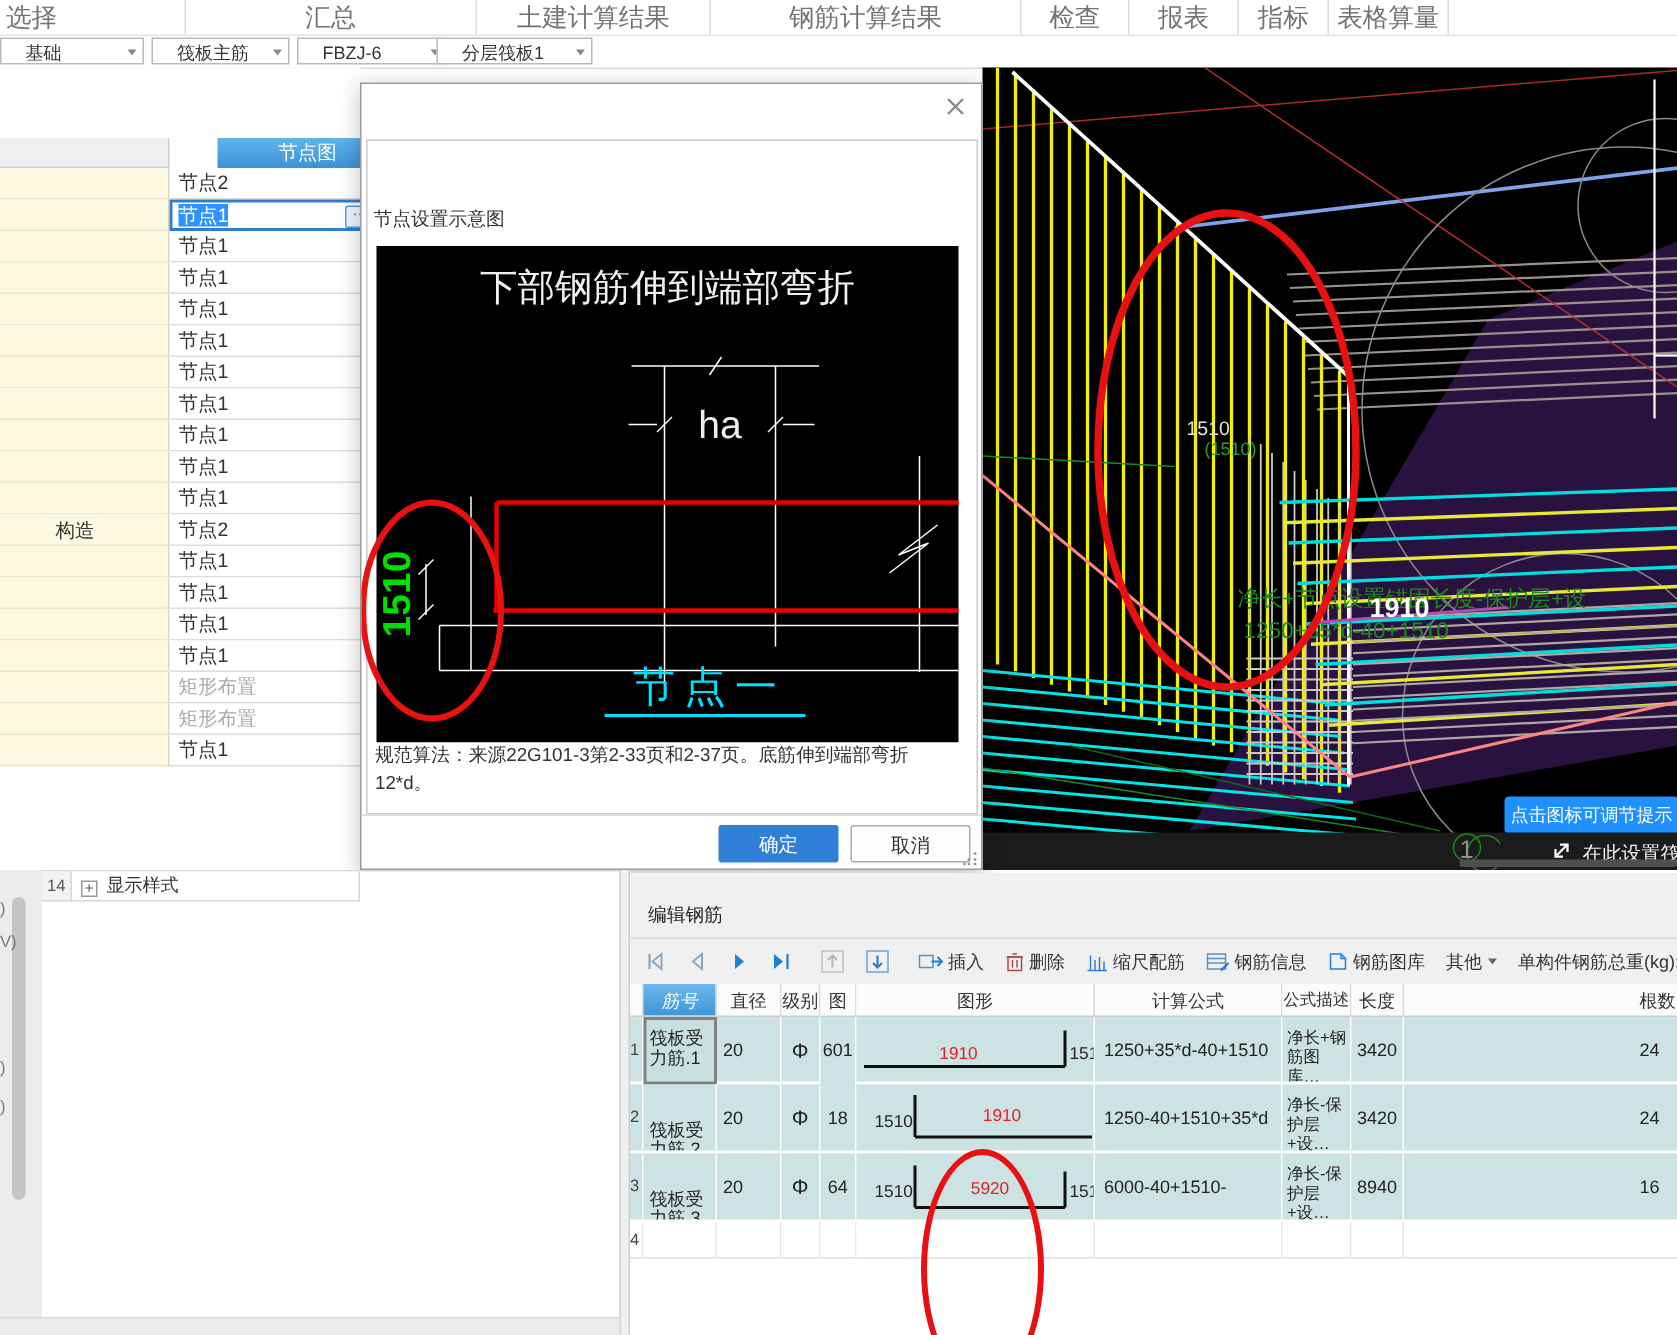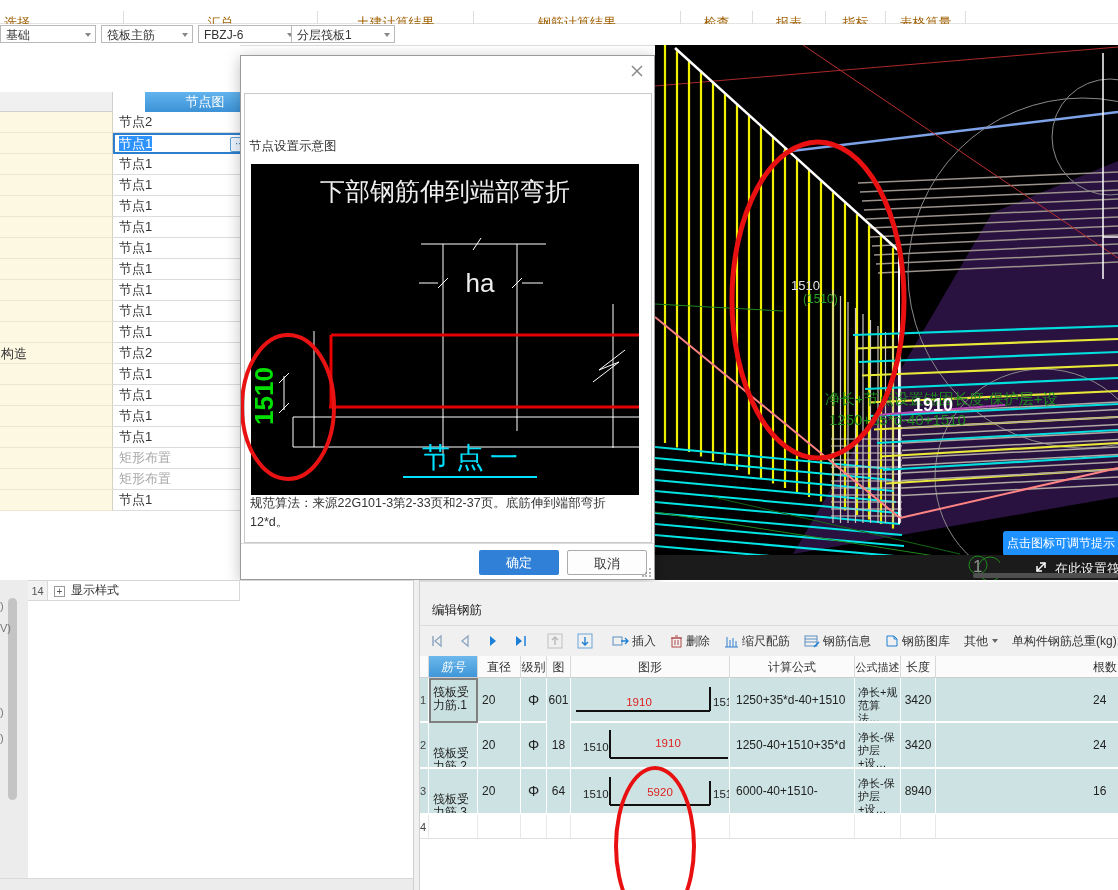--- a/index.html
+++ b/index.html
@@ -8,7 +8,7 @@
 
   
   #menubar{position:absolute;left:0;top:0;width:1118px;height:23px;background:#fff;border-bottom:1px solid #e3e3e3;display:flex;}
-  .menu-tab{height:23px;line-height:23px;text-align:center;font-size:13px;color:#a16207;border-right:1px solid #dcdcdc;box-sizing:border-box;margin-top:11px;}
+  .menu-tab{height:23px;line-height:23px;text-align:center;font-size:17px;color:#737373;border-right:1px solid #dcdcdc;box-sizing:border-box;}
   .menu-tab:first-child{text-align:left;padding-left:4px;}
   #toolbar2{position:absolute;left:0;top:24px;width:1118px;height:21px;background:#fff;border-bottom:1px solid #dedede;}
   .dd{position:absolute;top:1px;height:18px;border:1px solid #b9b9b9;background:#fff;font-size:12px;color:#333;line-height:18px;padding-left:5px;box-sizing:border-box;}

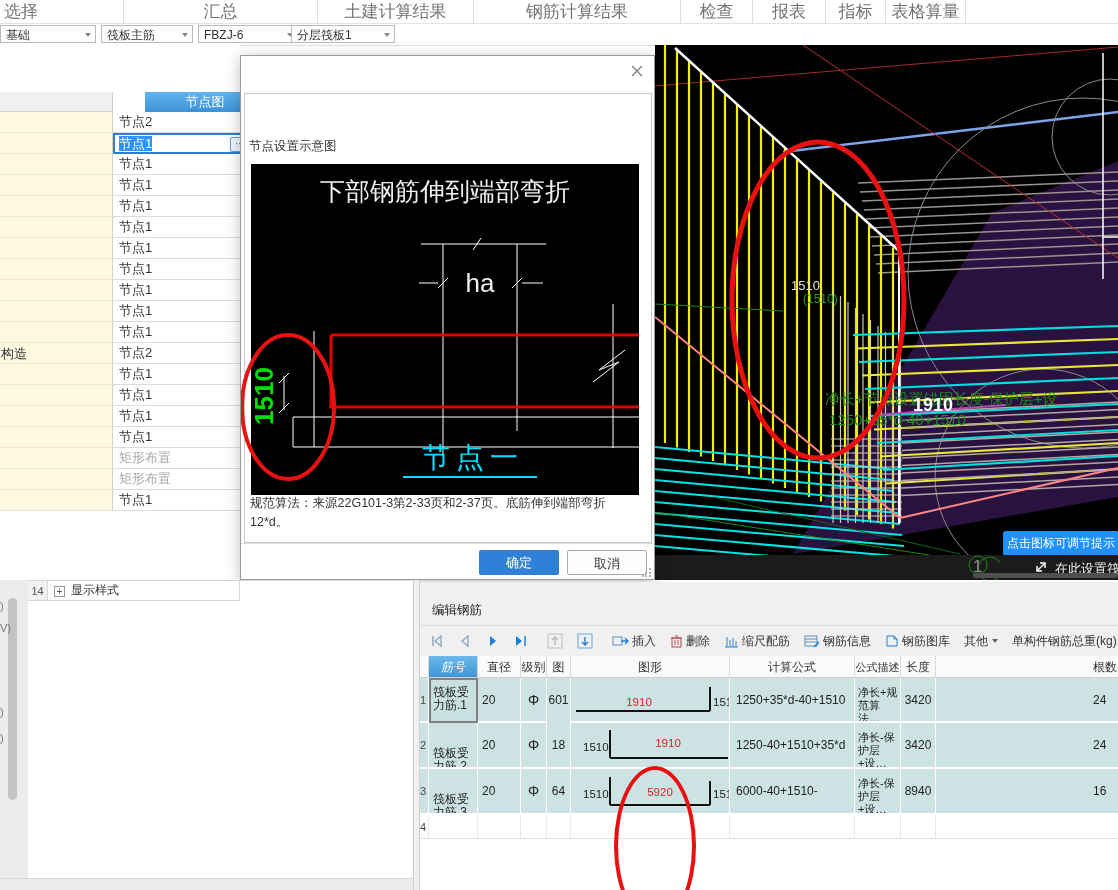--- a/index.html
+++ b/index.html
@@ -11,7 +11,7 @@
   .menu-tab{height:23px;line-height:23px;text-align:center;font-size:17px;color:#737373;border-right:1px solid #dcdcdc;box-sizing:border-box;}
   .menu-tab:first-child{text-align:left;padding-left:4px;}
   #toolbar2{position:absolute;left:0;top:24px;width:1118px;height:21px;background:#fff;border-bottom:1px solid #dedede;}
-  .dd{position:absolute;top:1px;height:18px;border:1px solid #b9b9b9;background:#fff;font-size:12px;color:#333;line-height:18px;padding-left:5px;box-sizing:border-box;}
+  .dd{position:absolute;top:1px;height:18px;border:1px solid #b9b9b9;background:#fff;font-size:12px;color:#333;line-height:18px;padding-left:16px;box-sizing:border-box;}
   .dd .arr{position:absolute;right:4px;top:7px;width:0;height:0;border-left:3.5px solid transparent;border-right:3.5px solid transparent;border-top:4px solid #888;}
 
   

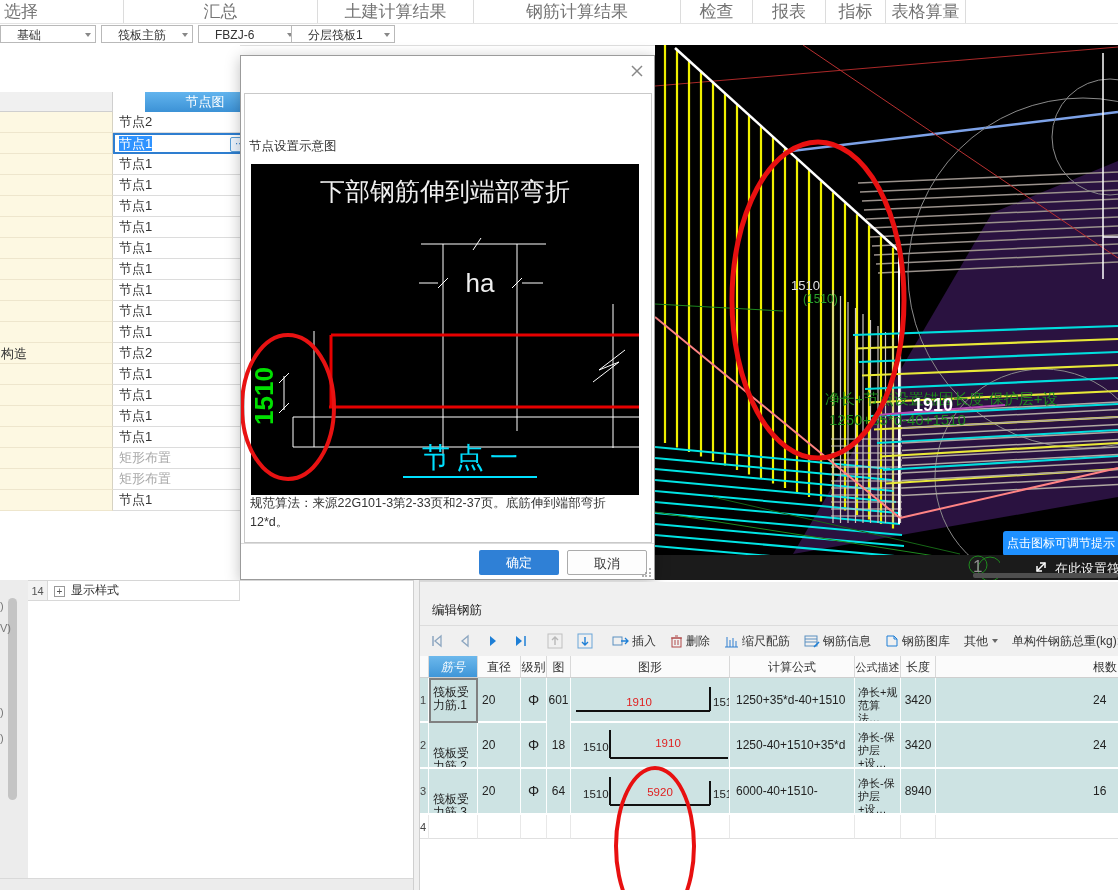--- a/index.html
+++ b/index.html
@@ -20,7 +20,7 @@
   .ltab-hdr{position:absolute;left:113px;top:47px;width:121px;height:20px;background:linear-gradient(#62b4ee,#3c92d6);color:#fff;font-size:13px;text-align:center;line-height:20px;border-right:1px solid #cfcfcf;box-sizing:border-box;margin-left:32px;}
   #ycol{position:absolute;left:0;top:67px;width:113px;}
   .ycell{height:21px;background:#fdf8e2;border-bottom:1px solid #eee6cd;border-right:1px solid #d6d2c2;box-sizing:border-box;position:relative;}
-  .ycell .side-label{position:absolute;left:1px;top:2px;font-size:13px;color:#333;white-space:nowrap;}
+  .ycell .side-label{position:absolute;left:1px;top:2px;font-size:13px;color:#333;white-space:nowrap;padding-left:36px;}
   #ncol{position:absolute;left:113px;top:67px;width:141px;}
   .ncell{height:21px;background:#fff;border-bottom:1px solid #dcdcdc;border-right:1px solid #cfcfcf;box-sizing:border-box;font-size:13px;color:#333;line-height:20px;padding-left:6px;position:relative;}
   .ncell.dim{color:#a9a9a9;}

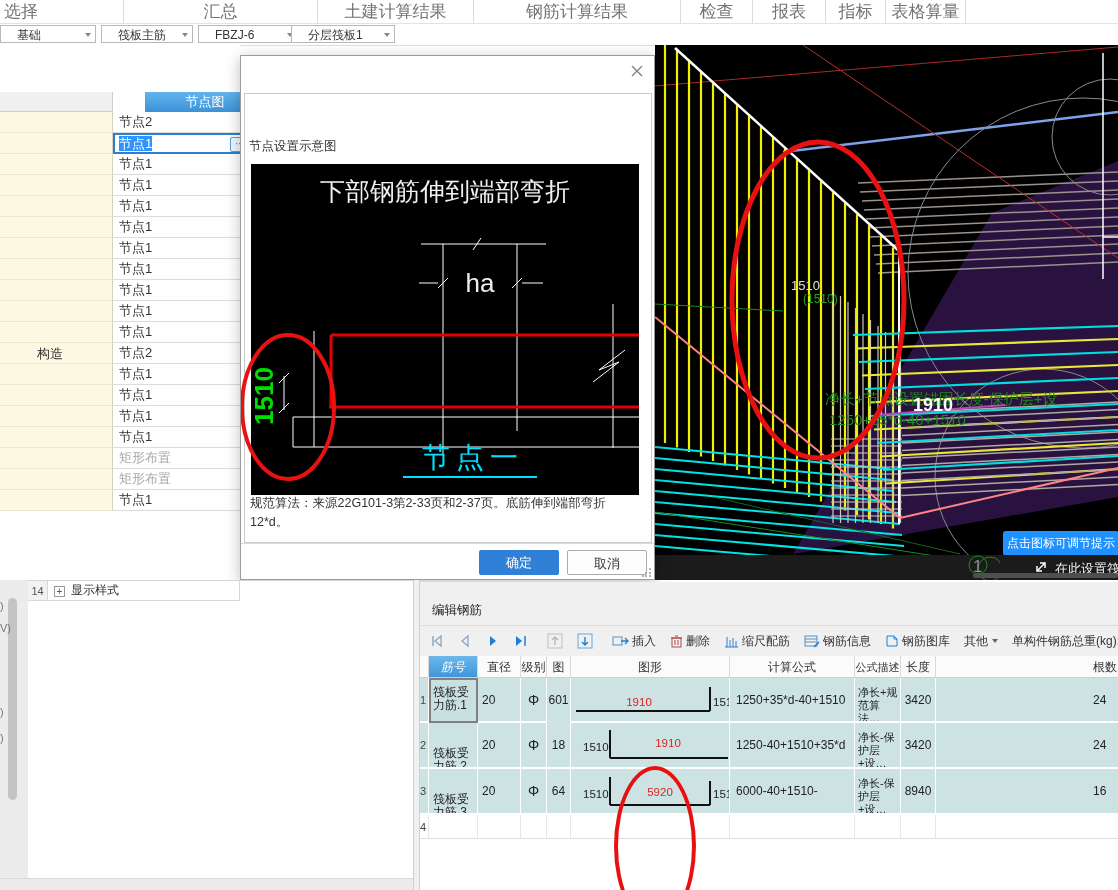--- a/index.html
+++ b/index.html
@@ -488,7 +488,7 @@
           </svg>
         </div>
         <div class="tcell dcell c-form" style="height:45px">1250+35*d-40+1510</div>
-        <div class="tcell dcell c-desc" style="height:45px">净长+规范算法…</div>
+        <div class="tcell dcell c-desc" style="height:45px">净长+钢筋图库…</div>
         <div class="tcell dcell c-len" style="height:45px">3420</div>
         <div class="tcell dcell c-cnt" style="height:45px">24</div>
       </div>

